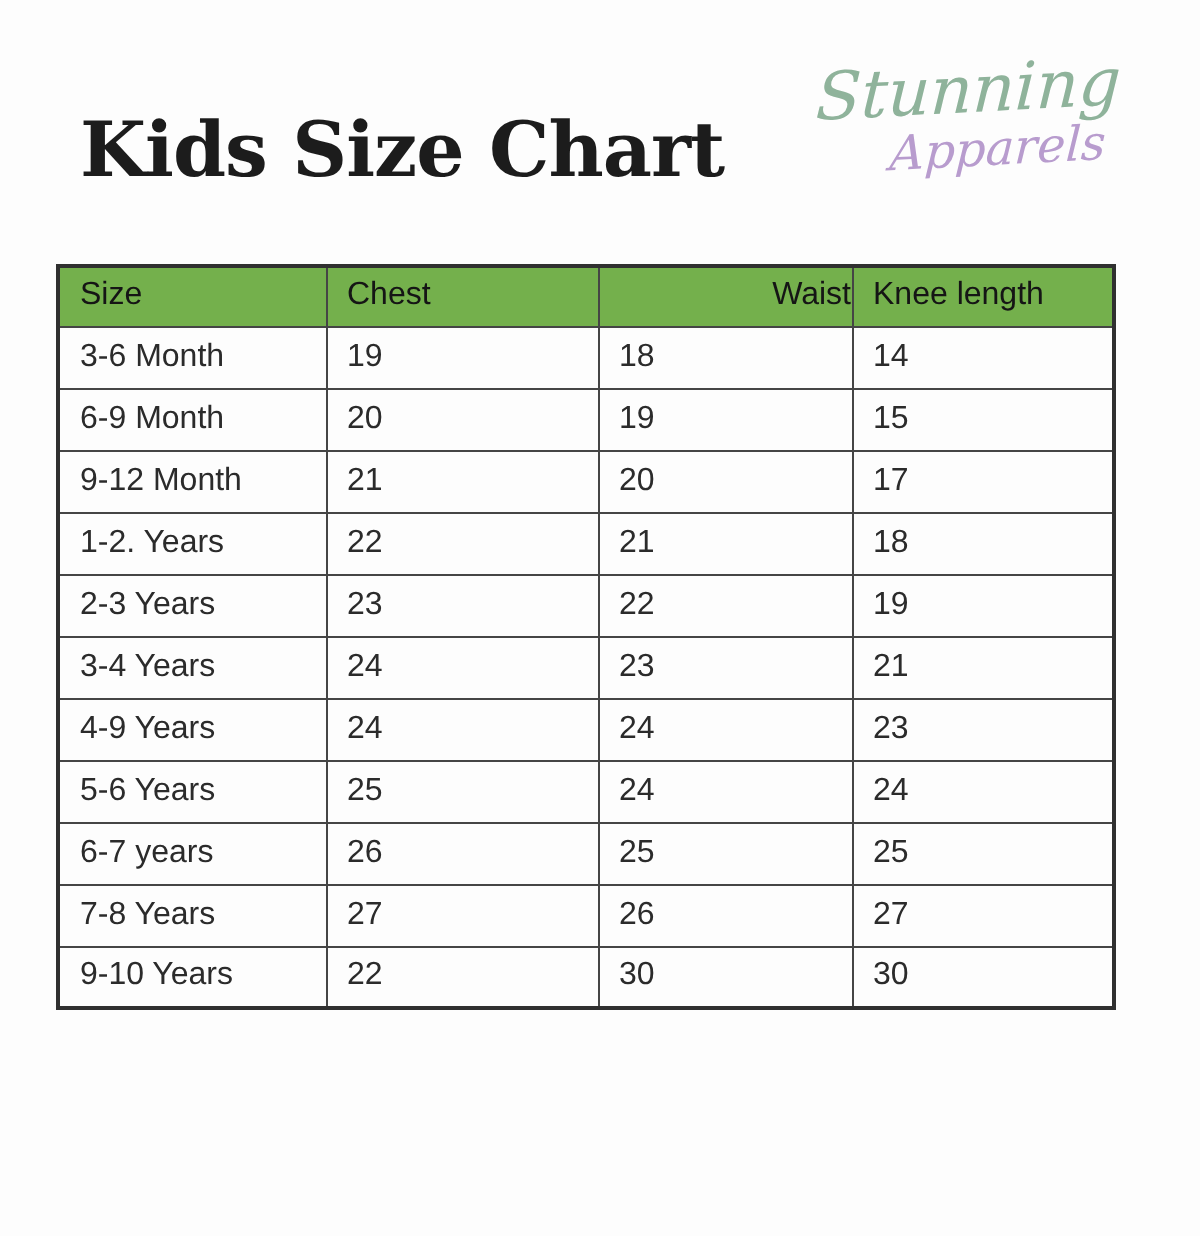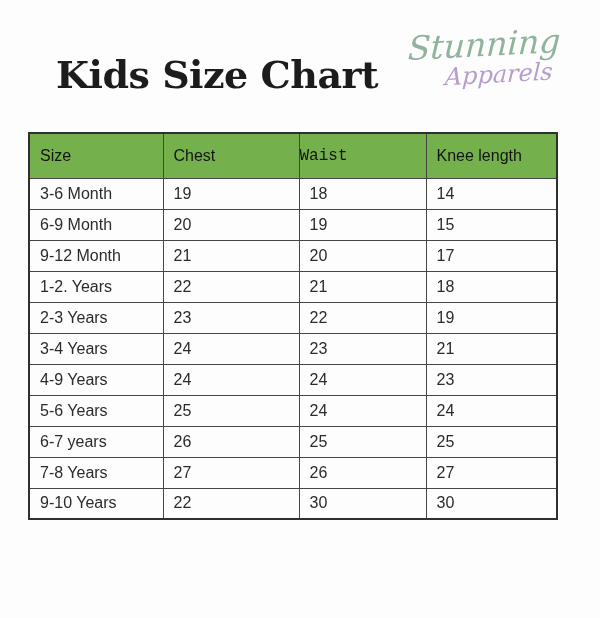--- a/index.html
+++ b/index.html
@@ -21,7 +21,7 @@
   }
   .page-title{
     position:absolute;
-    left:56px;
+    left:40px;
     top:52px;
     font-family:"DejaVu Serif", serif;
     font-weight:700;

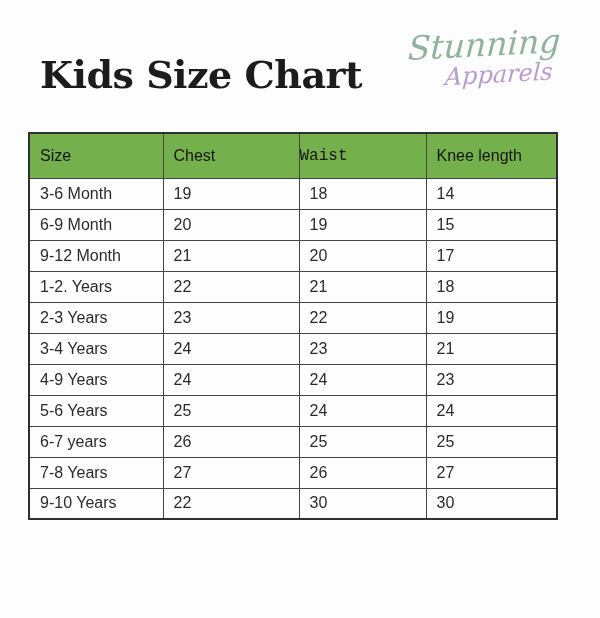--- a/index.html
+++ b/index.html
@@ -85,7 +85,7 @@
   .size-table thead th{
     background:var(--header-green);
     color:#151515;
-    height:45px;
+    height:30px;
   }
   .size-table thead th.th-center{
     text-align:left;

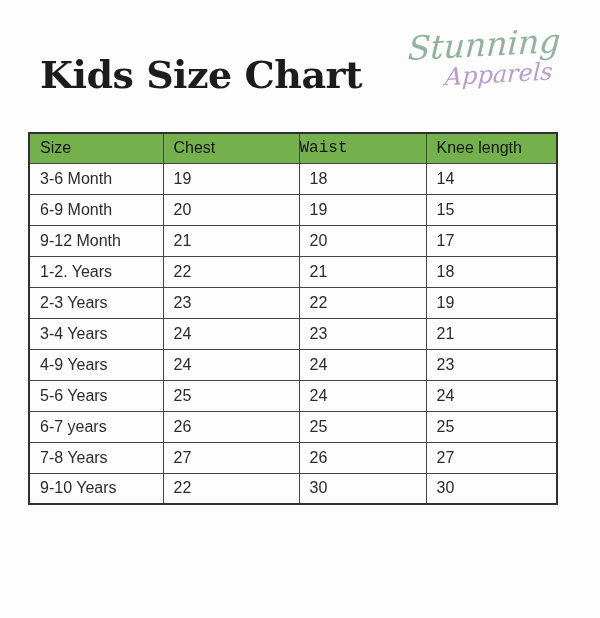--- a/index.html
+++ b/index.html
@@ -88,9 +88,8 @@
     height:30px;
   }
   .size-table thead th.th-center{
-    text-align:left;
+    text-align:right;
     padding-left:0;
-    font-family:Liberation Mono, monospace;
   }
 </style>
 </head>

